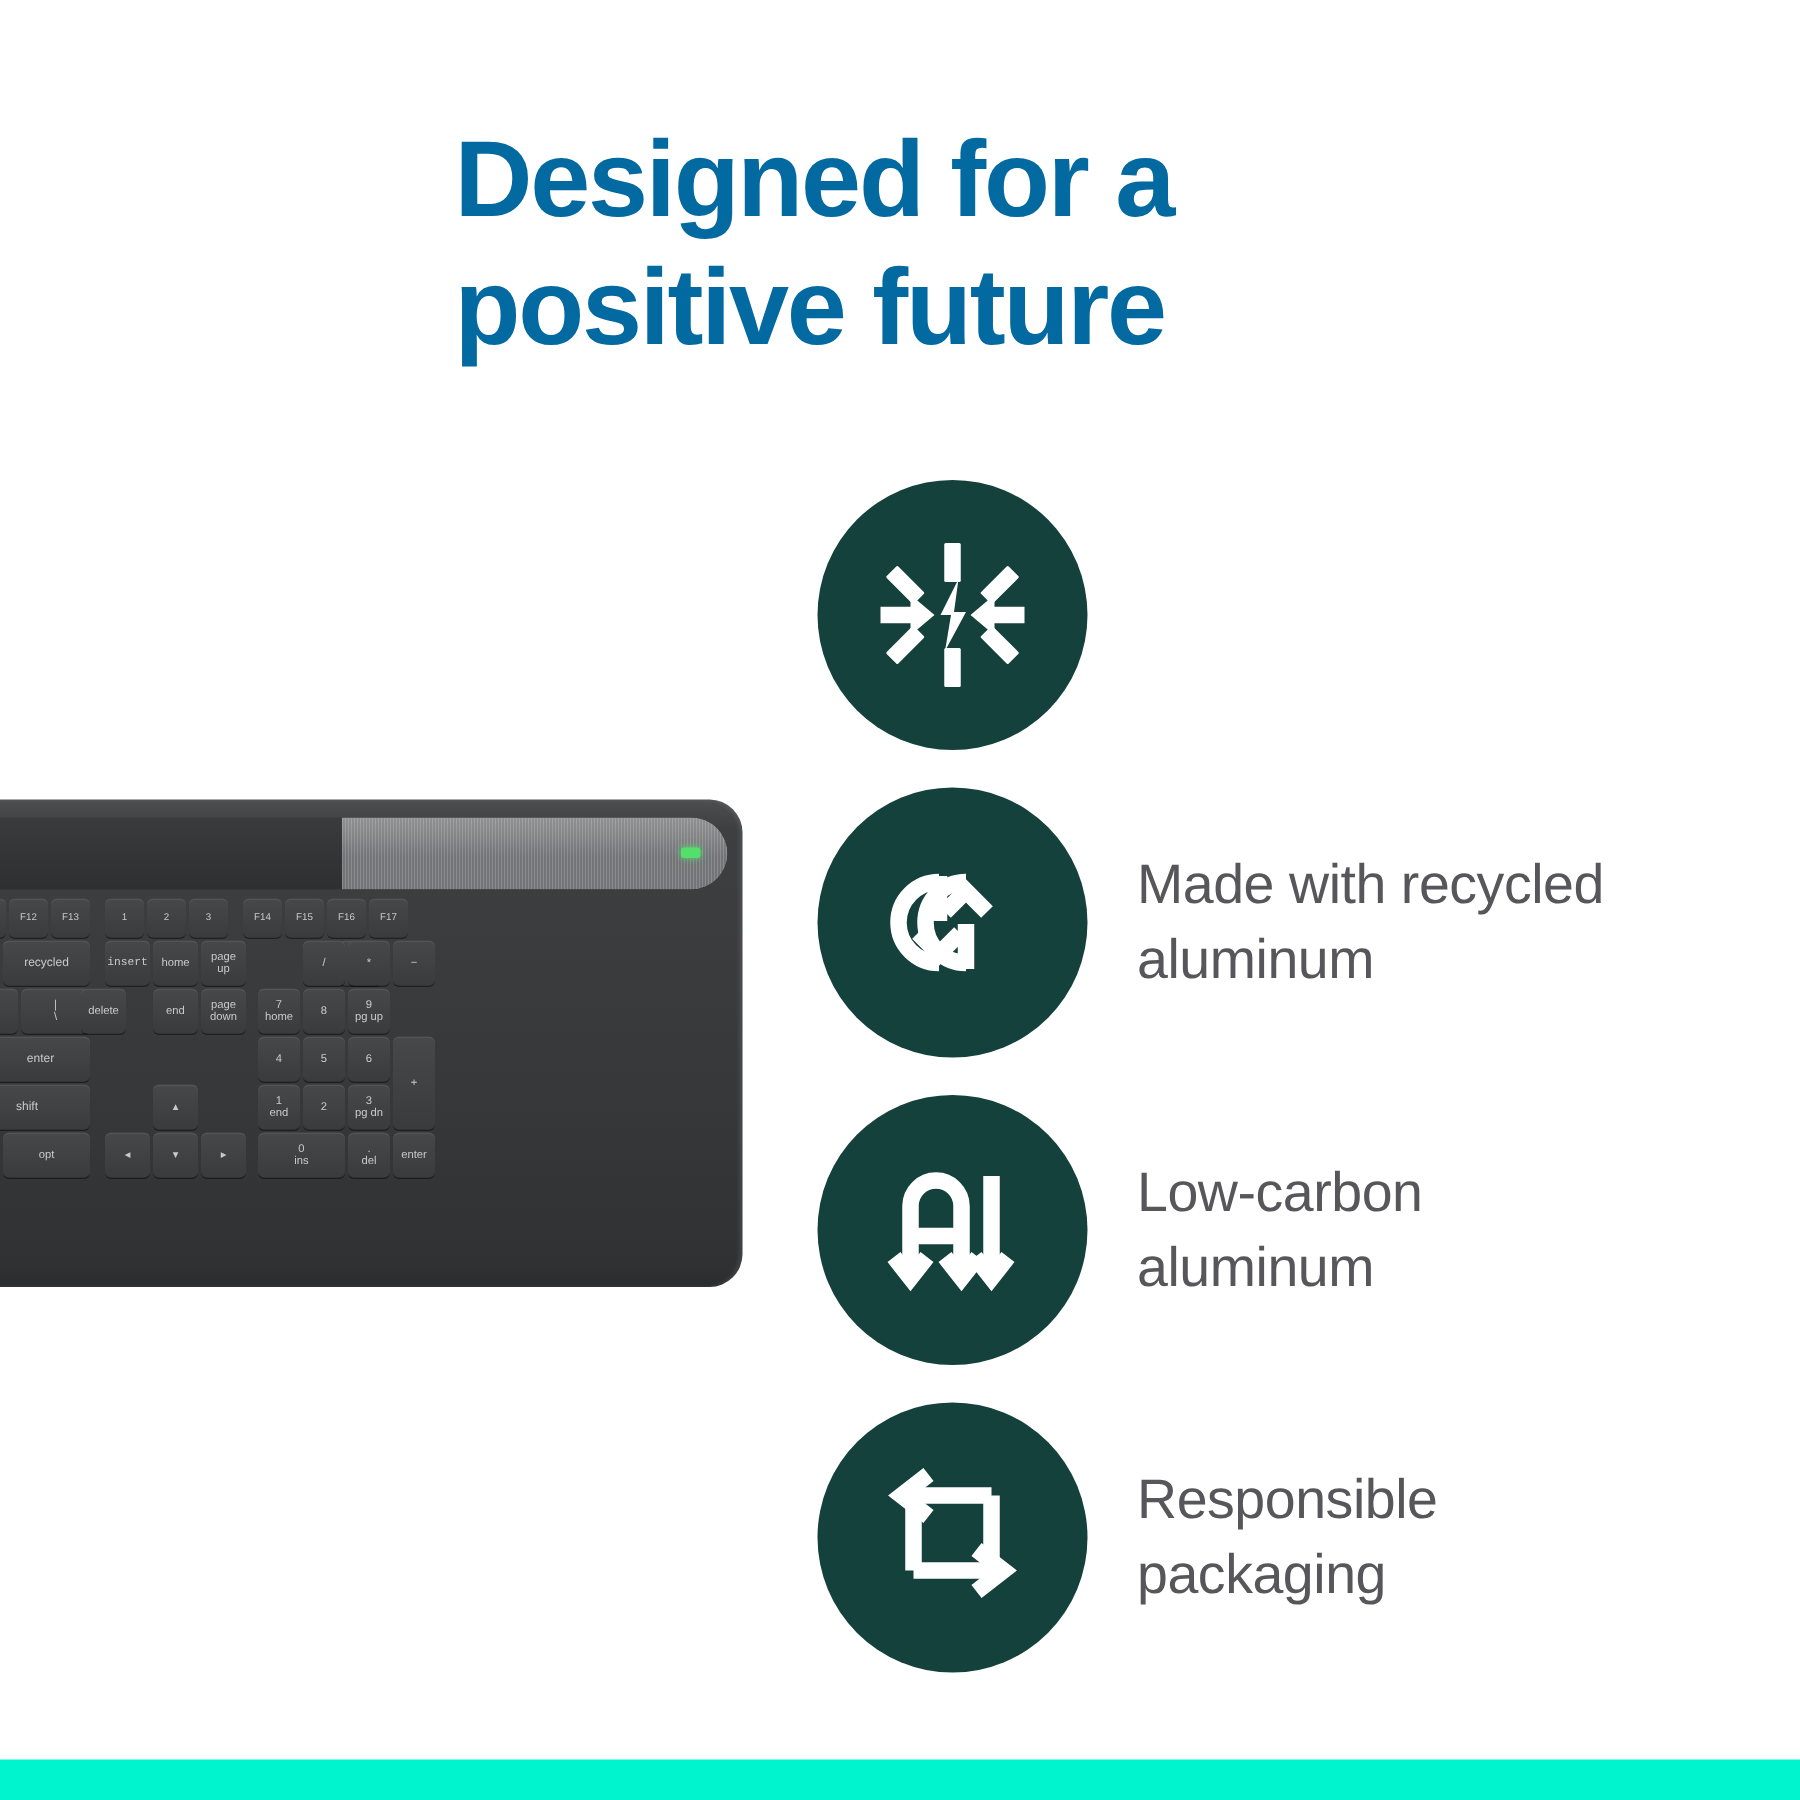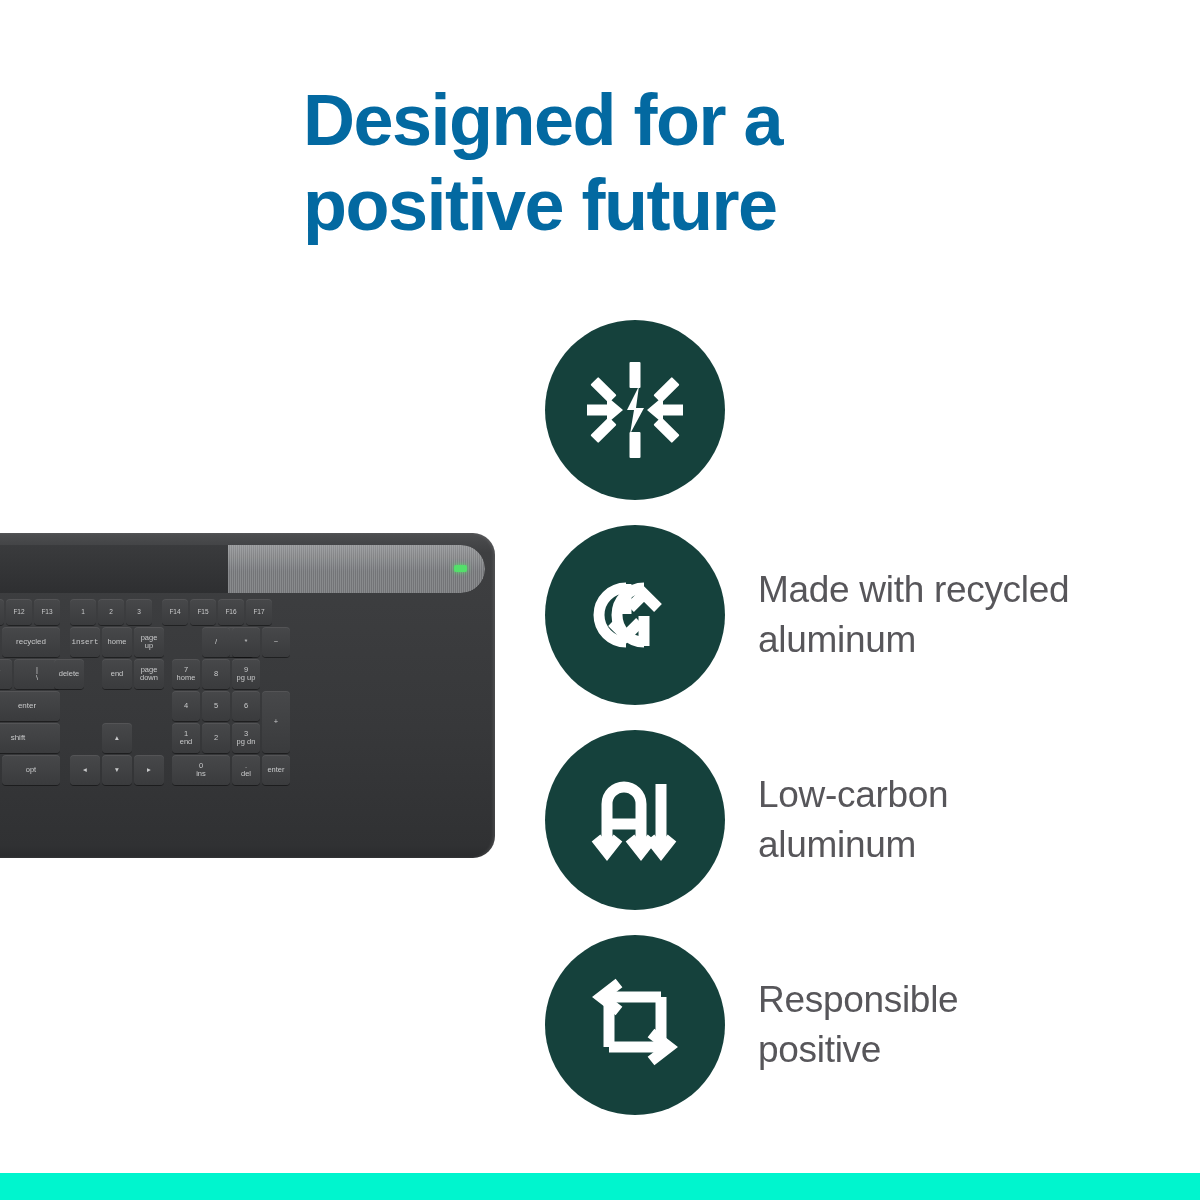--- a/index.html
+++ b/index.html
@@ -303,7 +303,7 @@
         </span>
       </div>
       <div class="feature-label">Responsible
-positive</div>
+packaging</div>
     </div>
 
   </div>

